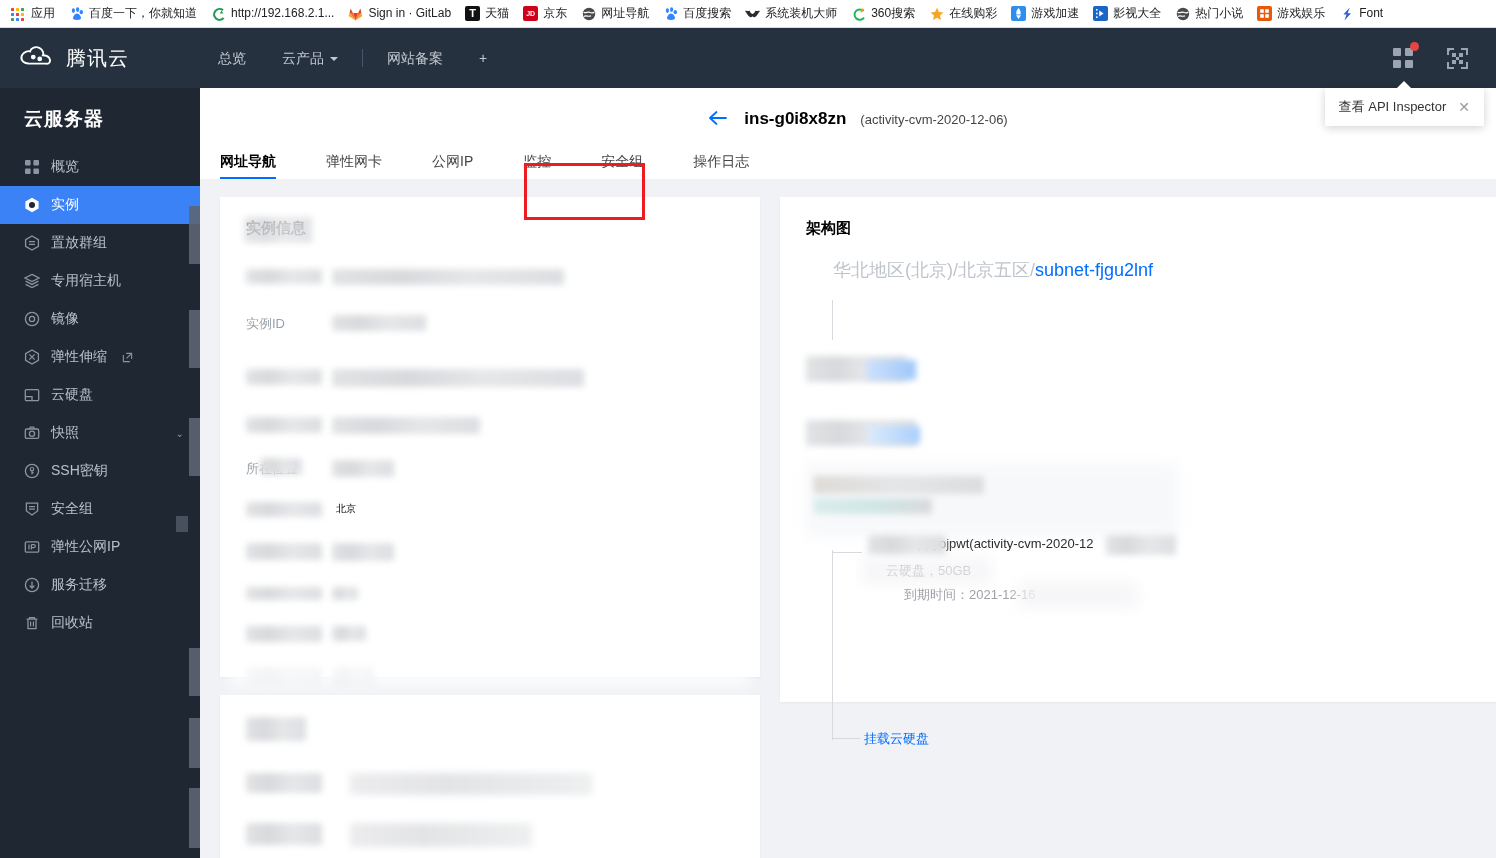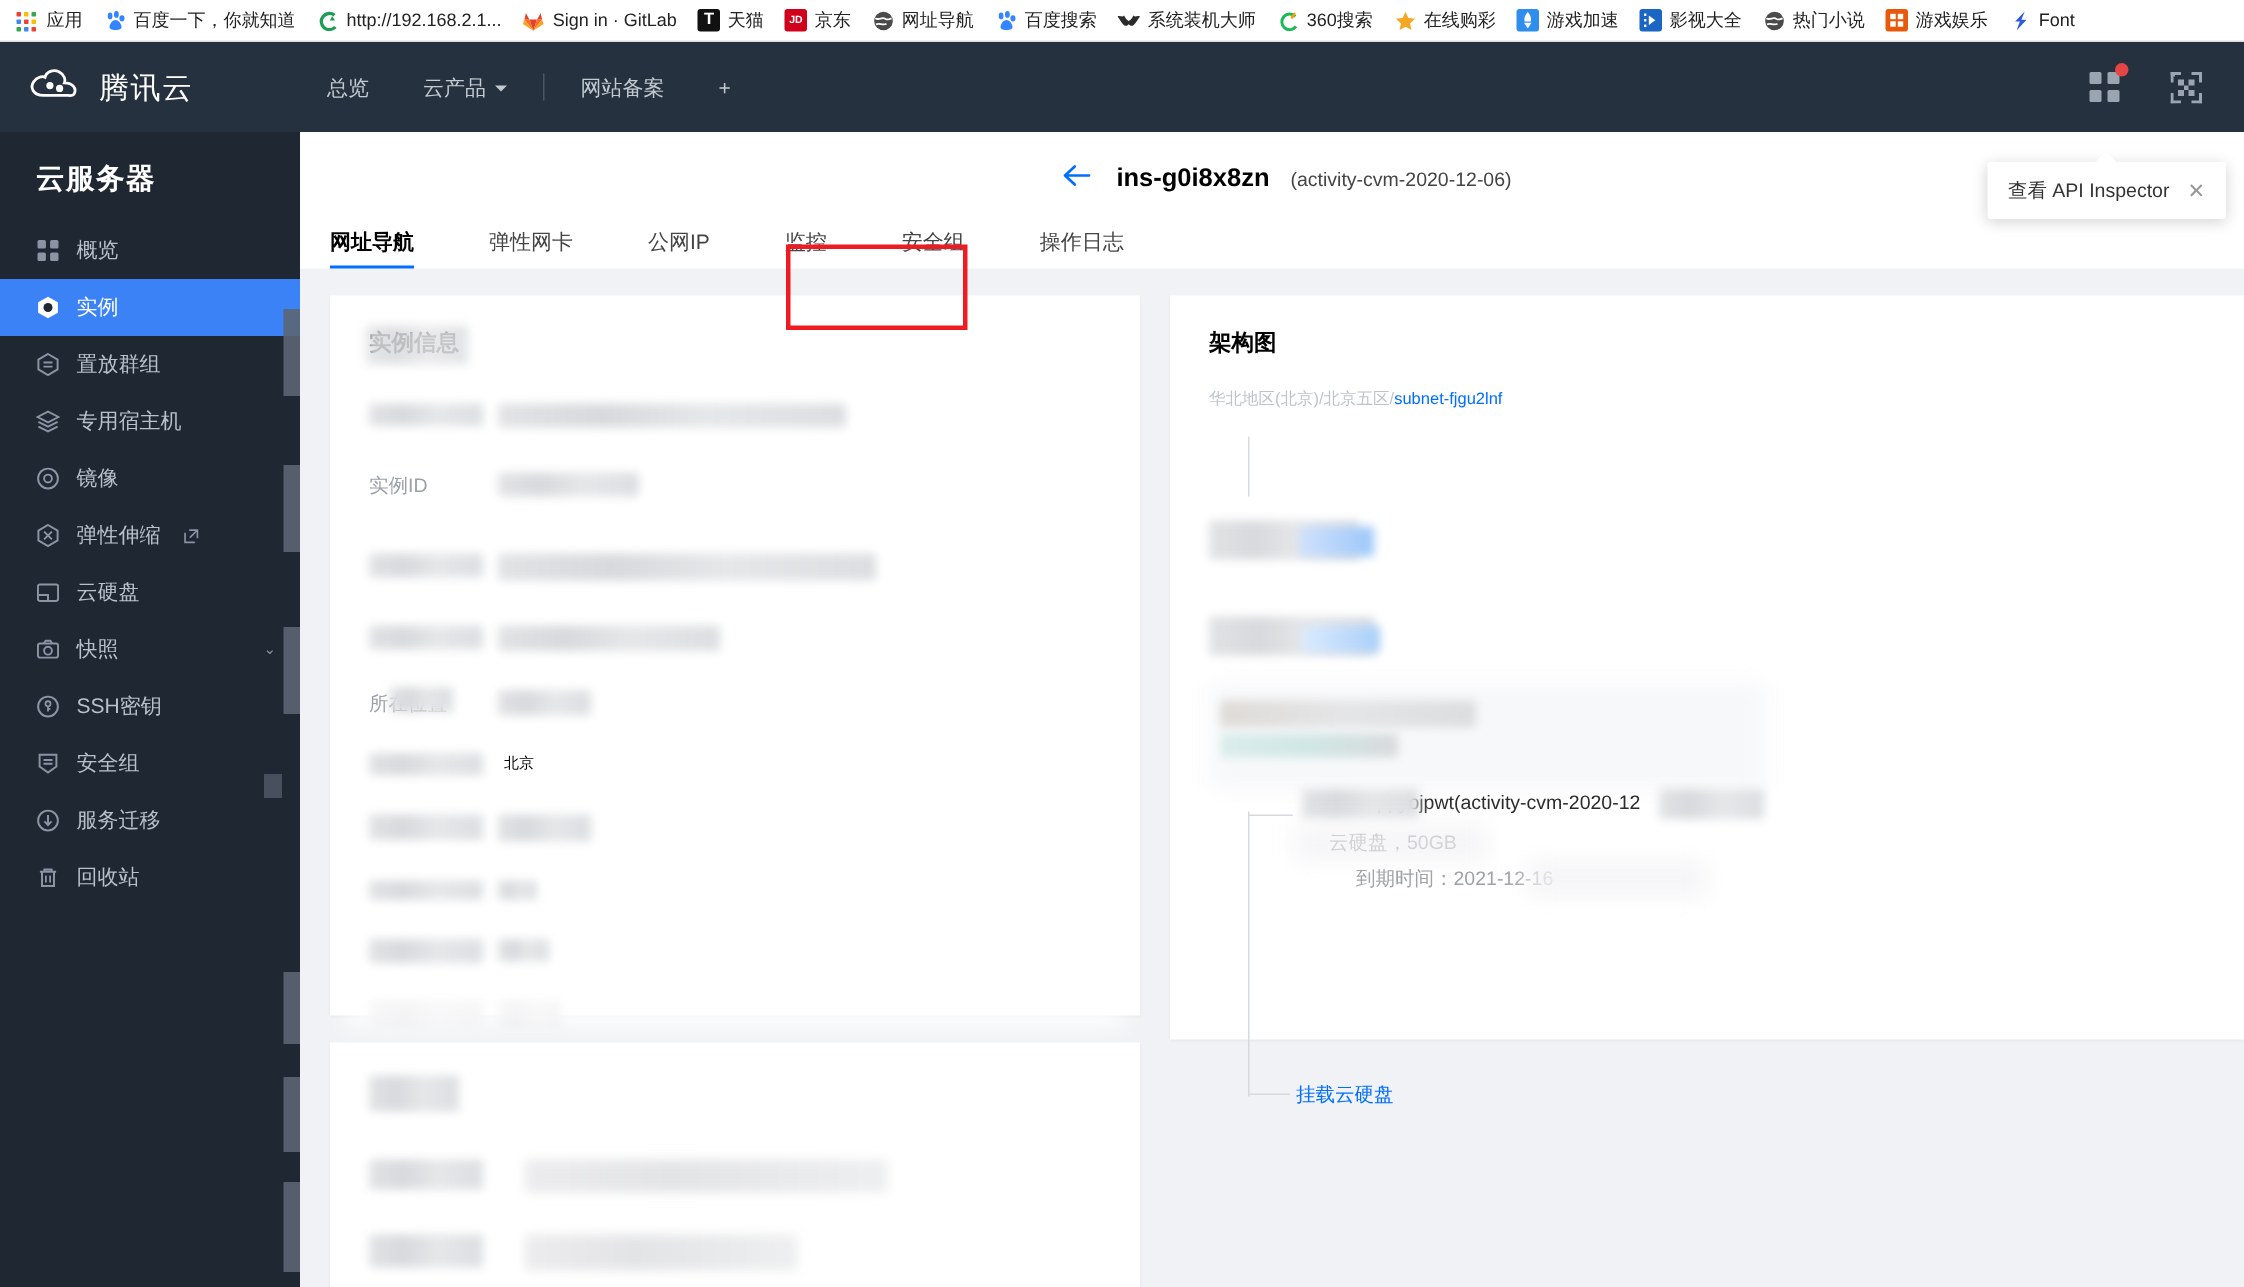--- a/index.html
+++ b/index.html
@@ -119,7 +119,6 @@
     font-size: 13px; color: #333;
     z-index: 40;
     white-space: nowrap;
-    margin-top: 20px;
   }
   #api-tooltip::before {
     content: "";

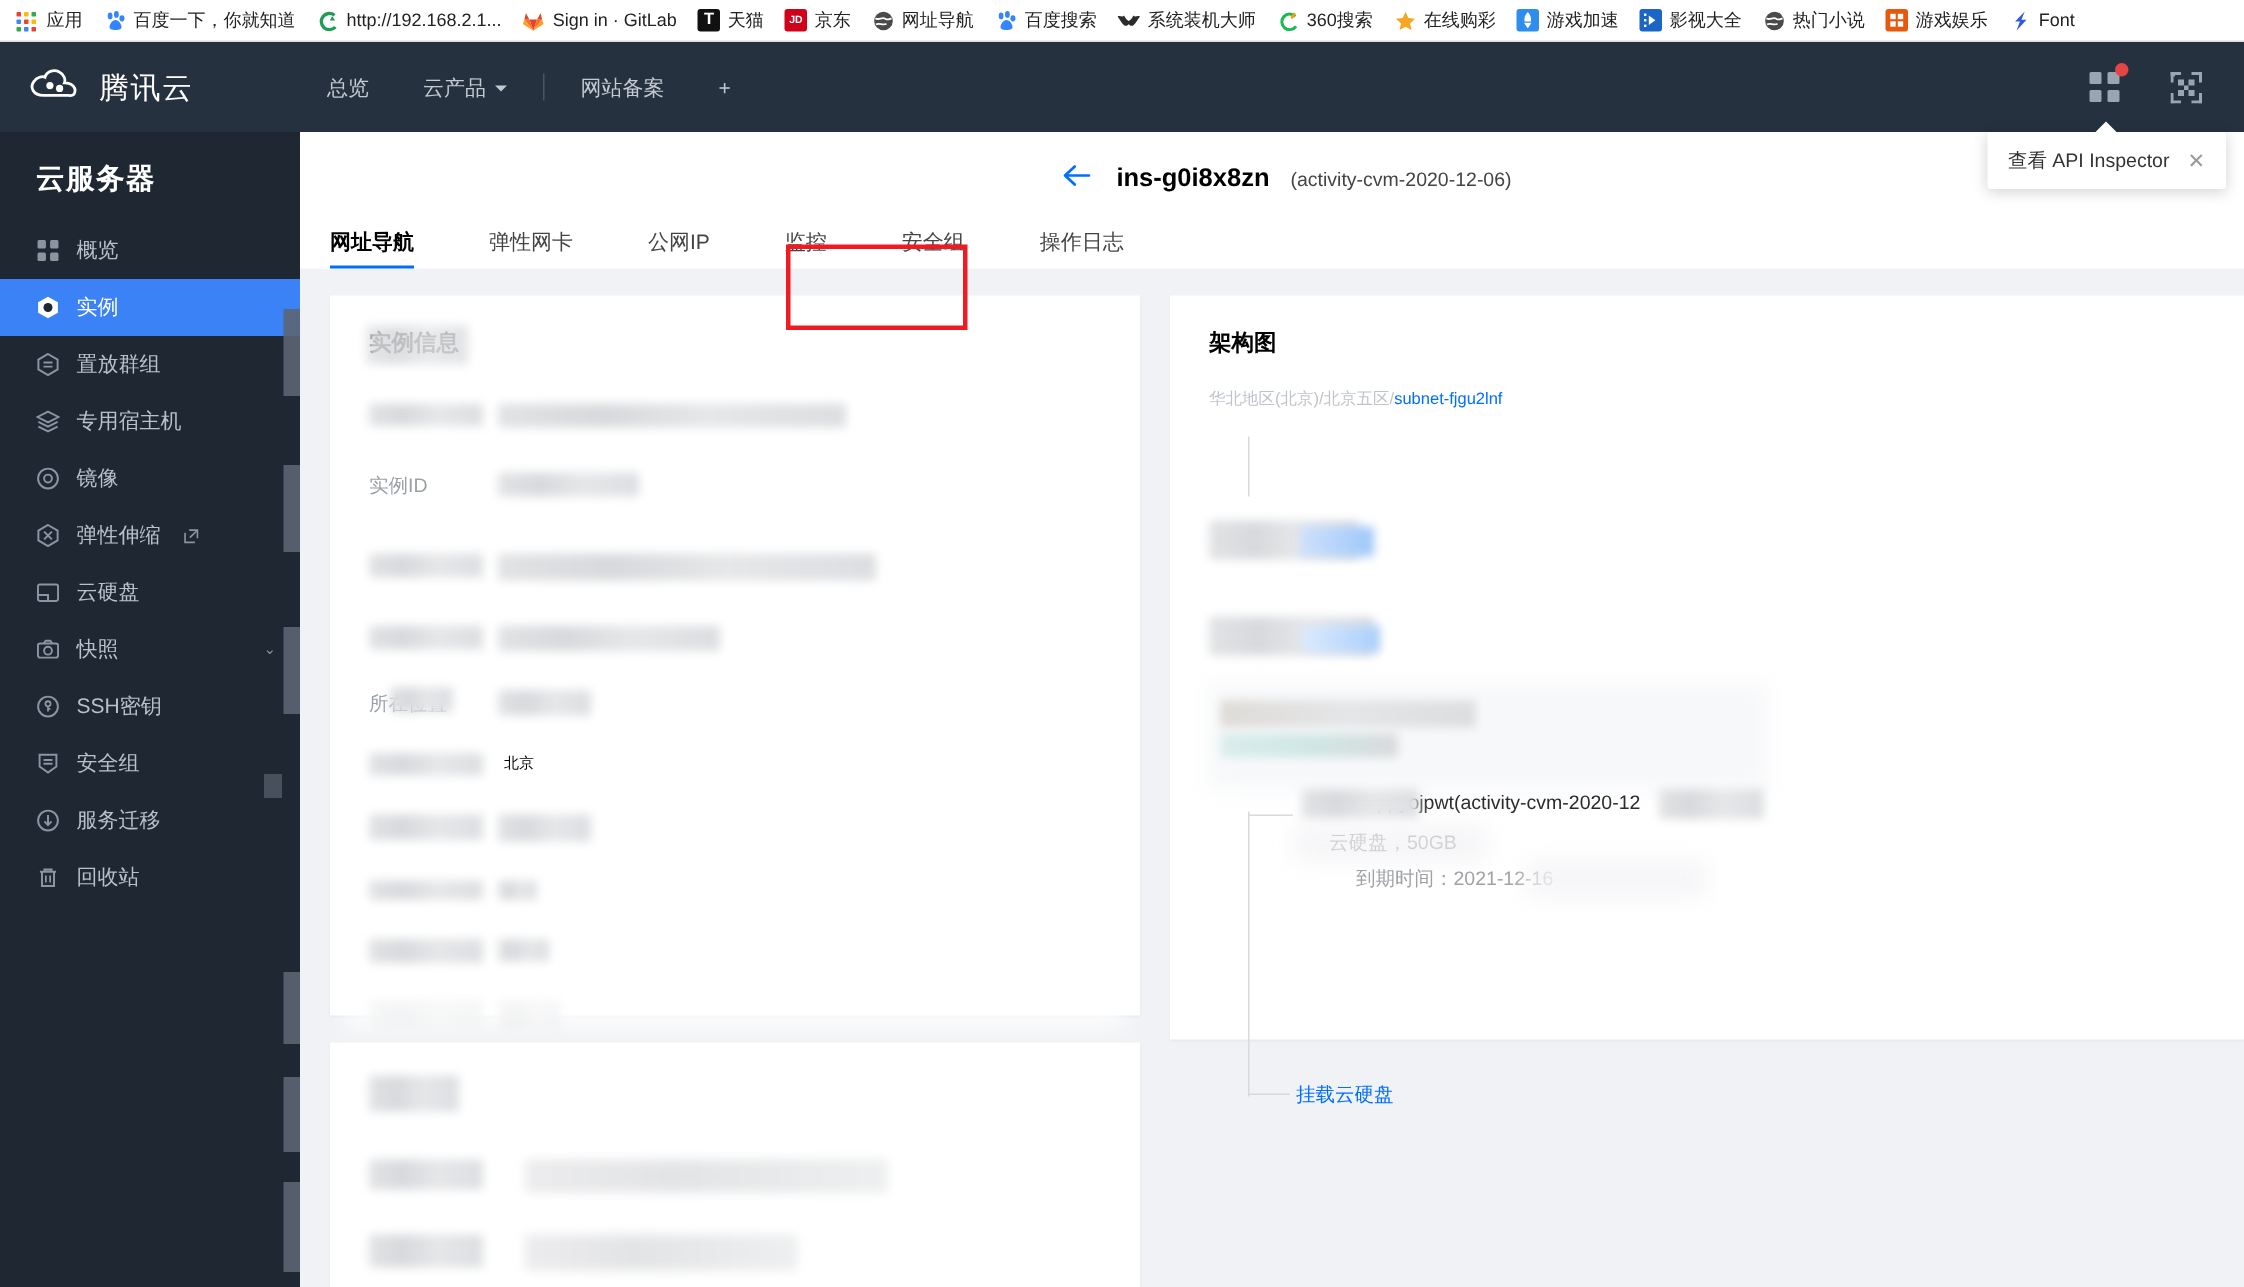--- a/index.html
+++ b/index.html
@@ -266,7 +266,7 @@
   
   #arch-card { min-height: 478px; padding: 22px 26px; position: relative; }
   #arch-title { font-size: 15px; font-weight: bold; color: #000; margin-bottom: 20px; }
-  #arch-path { font-size: 11px; color: #bfc4cb; margin-bottom: 18px; }
+  #arch-path { font-size: 18px; color: #bfc4cb; margin-bottom: 18px; margin-left: 27px; }
   #arch-path .lnk { color: #006eff; cursor: pointer; }
   .tree-line-v {
     position: absolute; width: 1px; background: #d6d9dd;

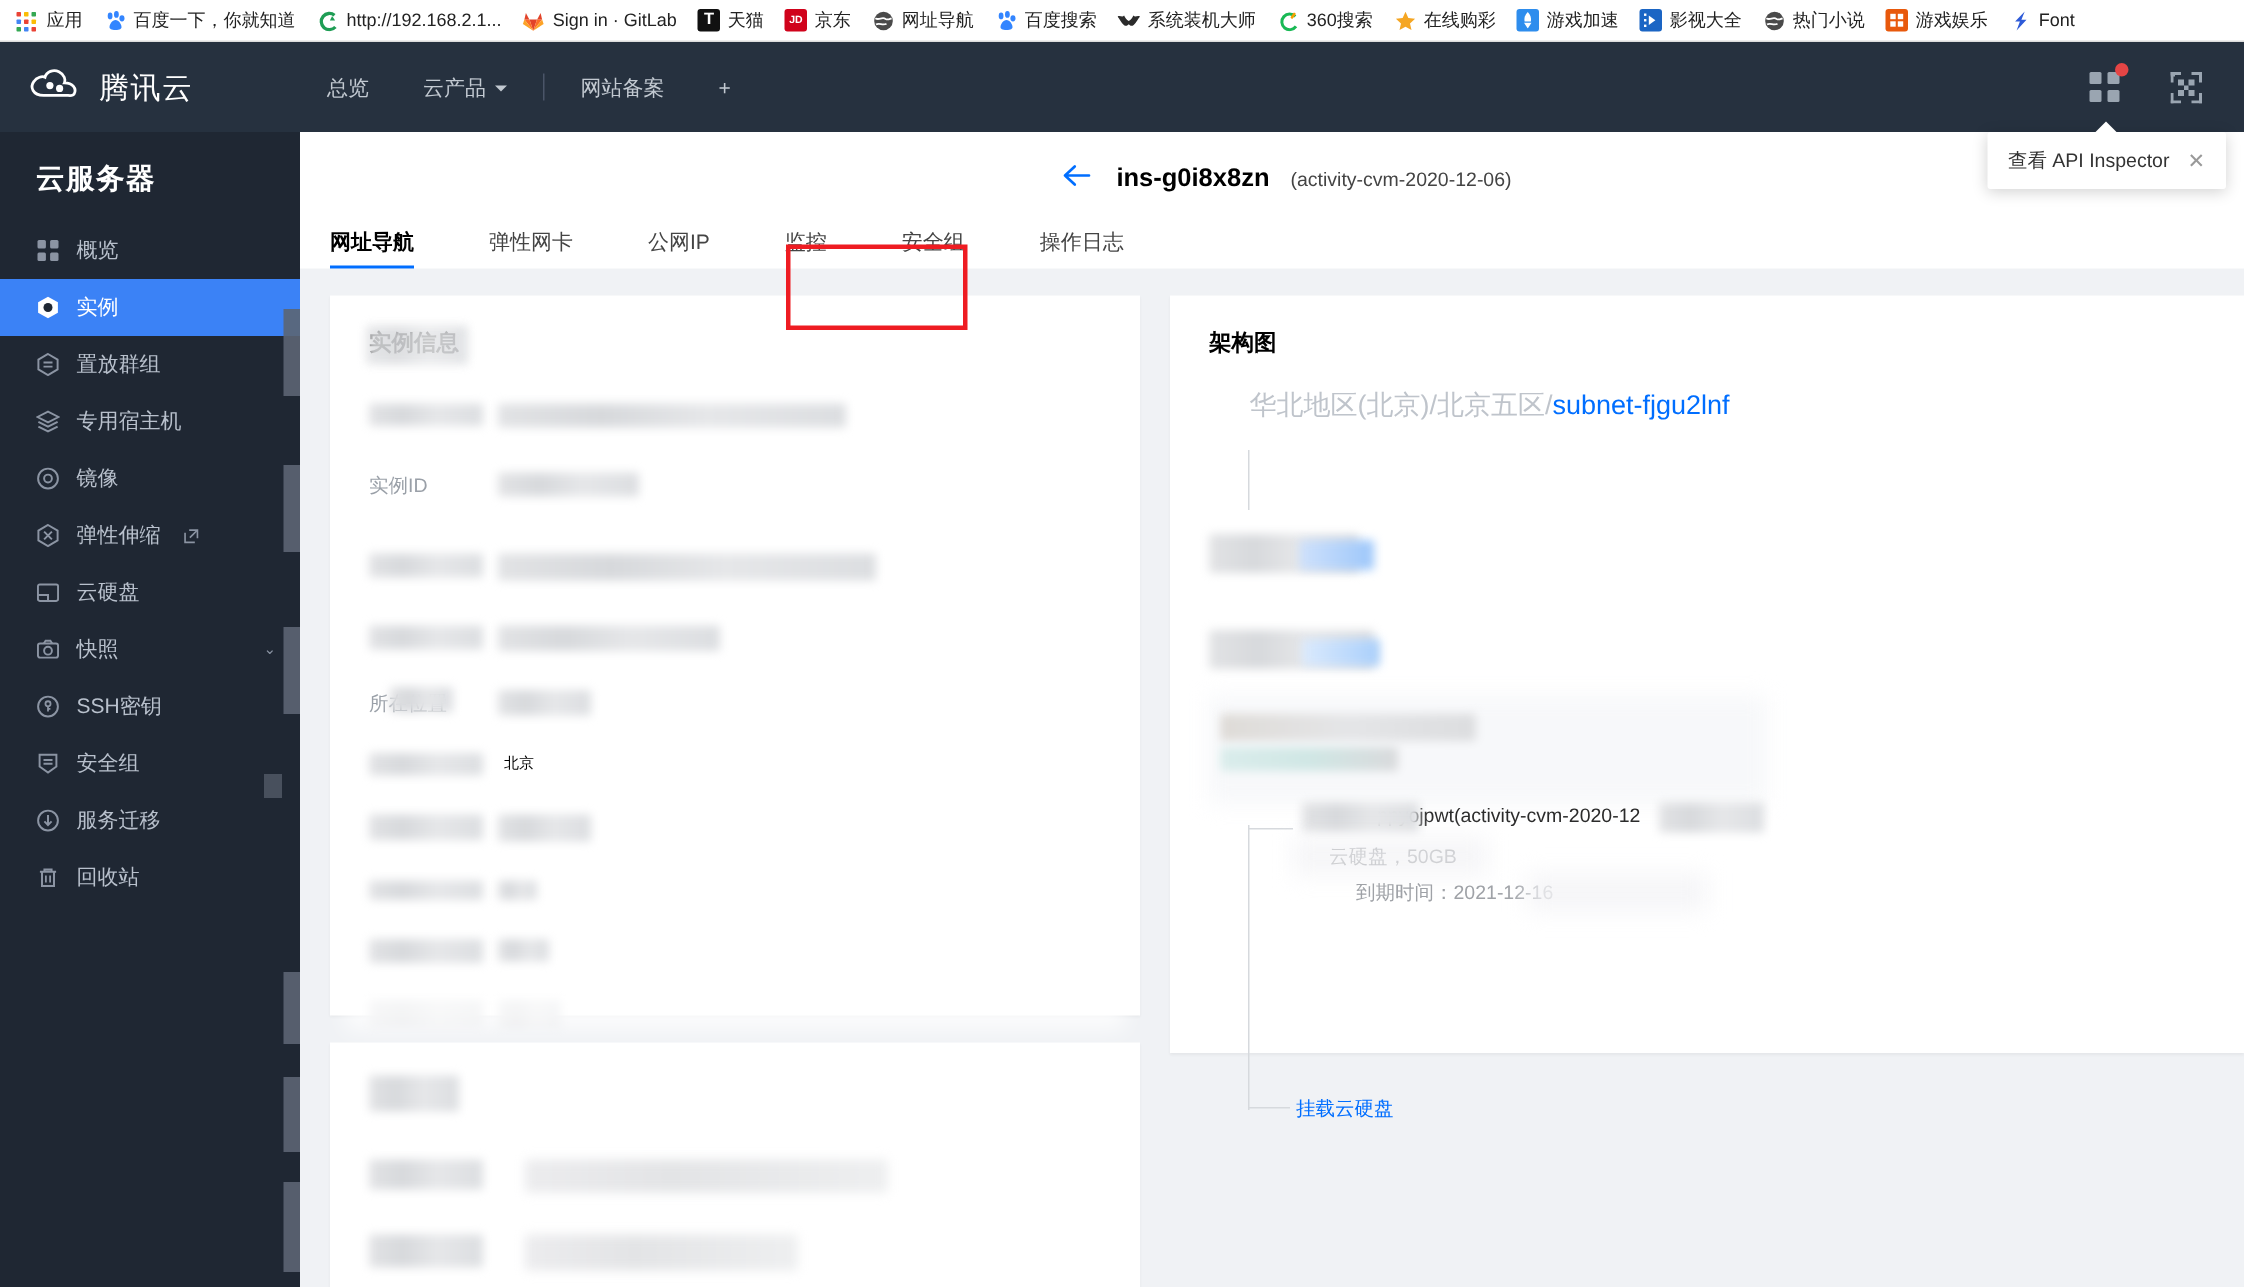--- a/index.html
+++ b/index.html
@@ -635,6 +635,15 @@
         <div class="nav-item">
           <span class="nav-ico">
             <svg viewBox="0 0 16 16" fill="none">
+              <rect x="1.3" y="2.8" width="13.4" height="10.4" rx="1.3" fill="none" stroke="currentColor" stroke-width="1.3"></rect>
+              <path d="M5 5.6 V10.4 M7.4 5.6 V10.4 M7.4 5.6 H9.8 A1.5 1.5 0 0 1 9.8 8.6 H7.4" fill="none" stroke="currentColor" stroke-width="1.2"></path>
+            </svg>
+          </span>
+          <span>弹性公网IP</span>
+        </div>
+        <div class="nav-item">
+          <span class="nav-ico">
+            <svg viewBox="0 0 16 16" fill="none">
               <circle cx="8" cy="8" r="6.6" fill="none" stroke="currentColor" stroke-width="1.3"></circle>
               <path d="M8 4.4 V11 M5.6 8.6 L8 11 L10.4 8.6" fill="none" stroke="currentColor" stroke-width="1.3"></path>
             </svg>

